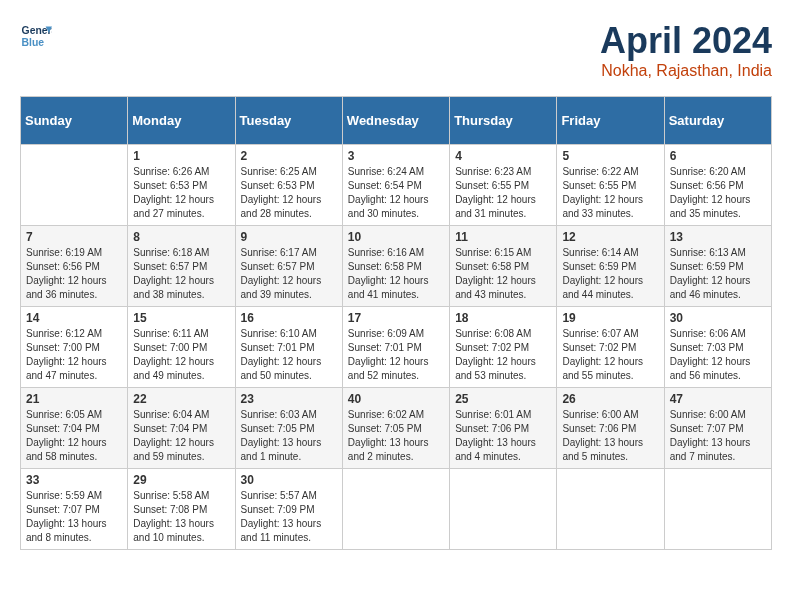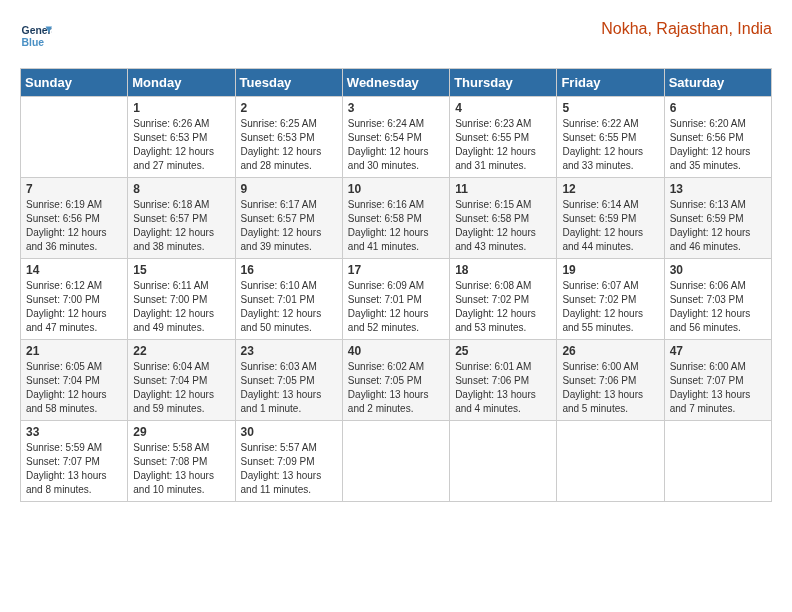--- a/index.html
+++ b/index.html
@@ -92,6 +92,7 @@
     </svg>
   </div>
   <div class="title-area">
+    <div class="main-title">April 2024</div>
     <div class="subtitle">Nokha, Rajasthan, India</div>
   </div>
 </div>

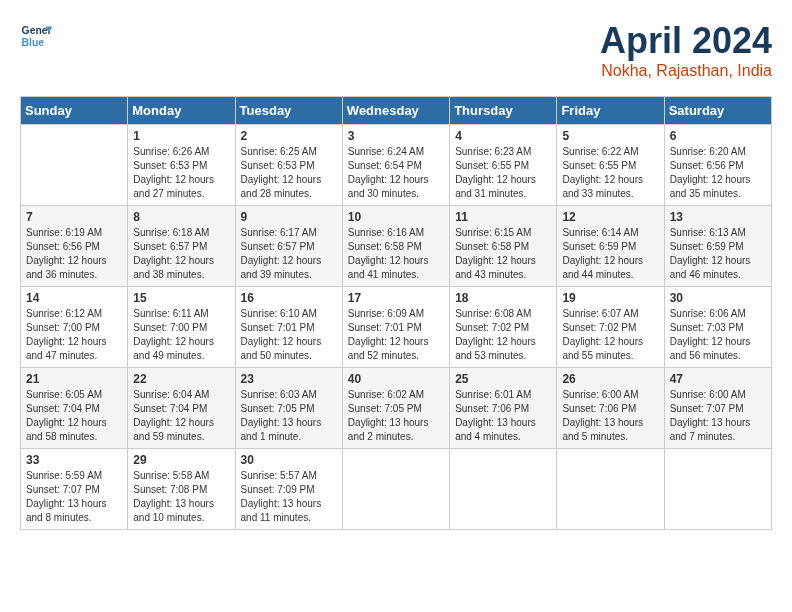--- a/index.html
+++ b/index.html
@@ -47,7 +47,7 @@
       color: #fff;
       font-size: 13px;
       font-weight: bold;
-      padding: 6px 4px;
+      padding: 16px 4px;
       text-align: left;
       border: 1px solid #ccc;
     }

